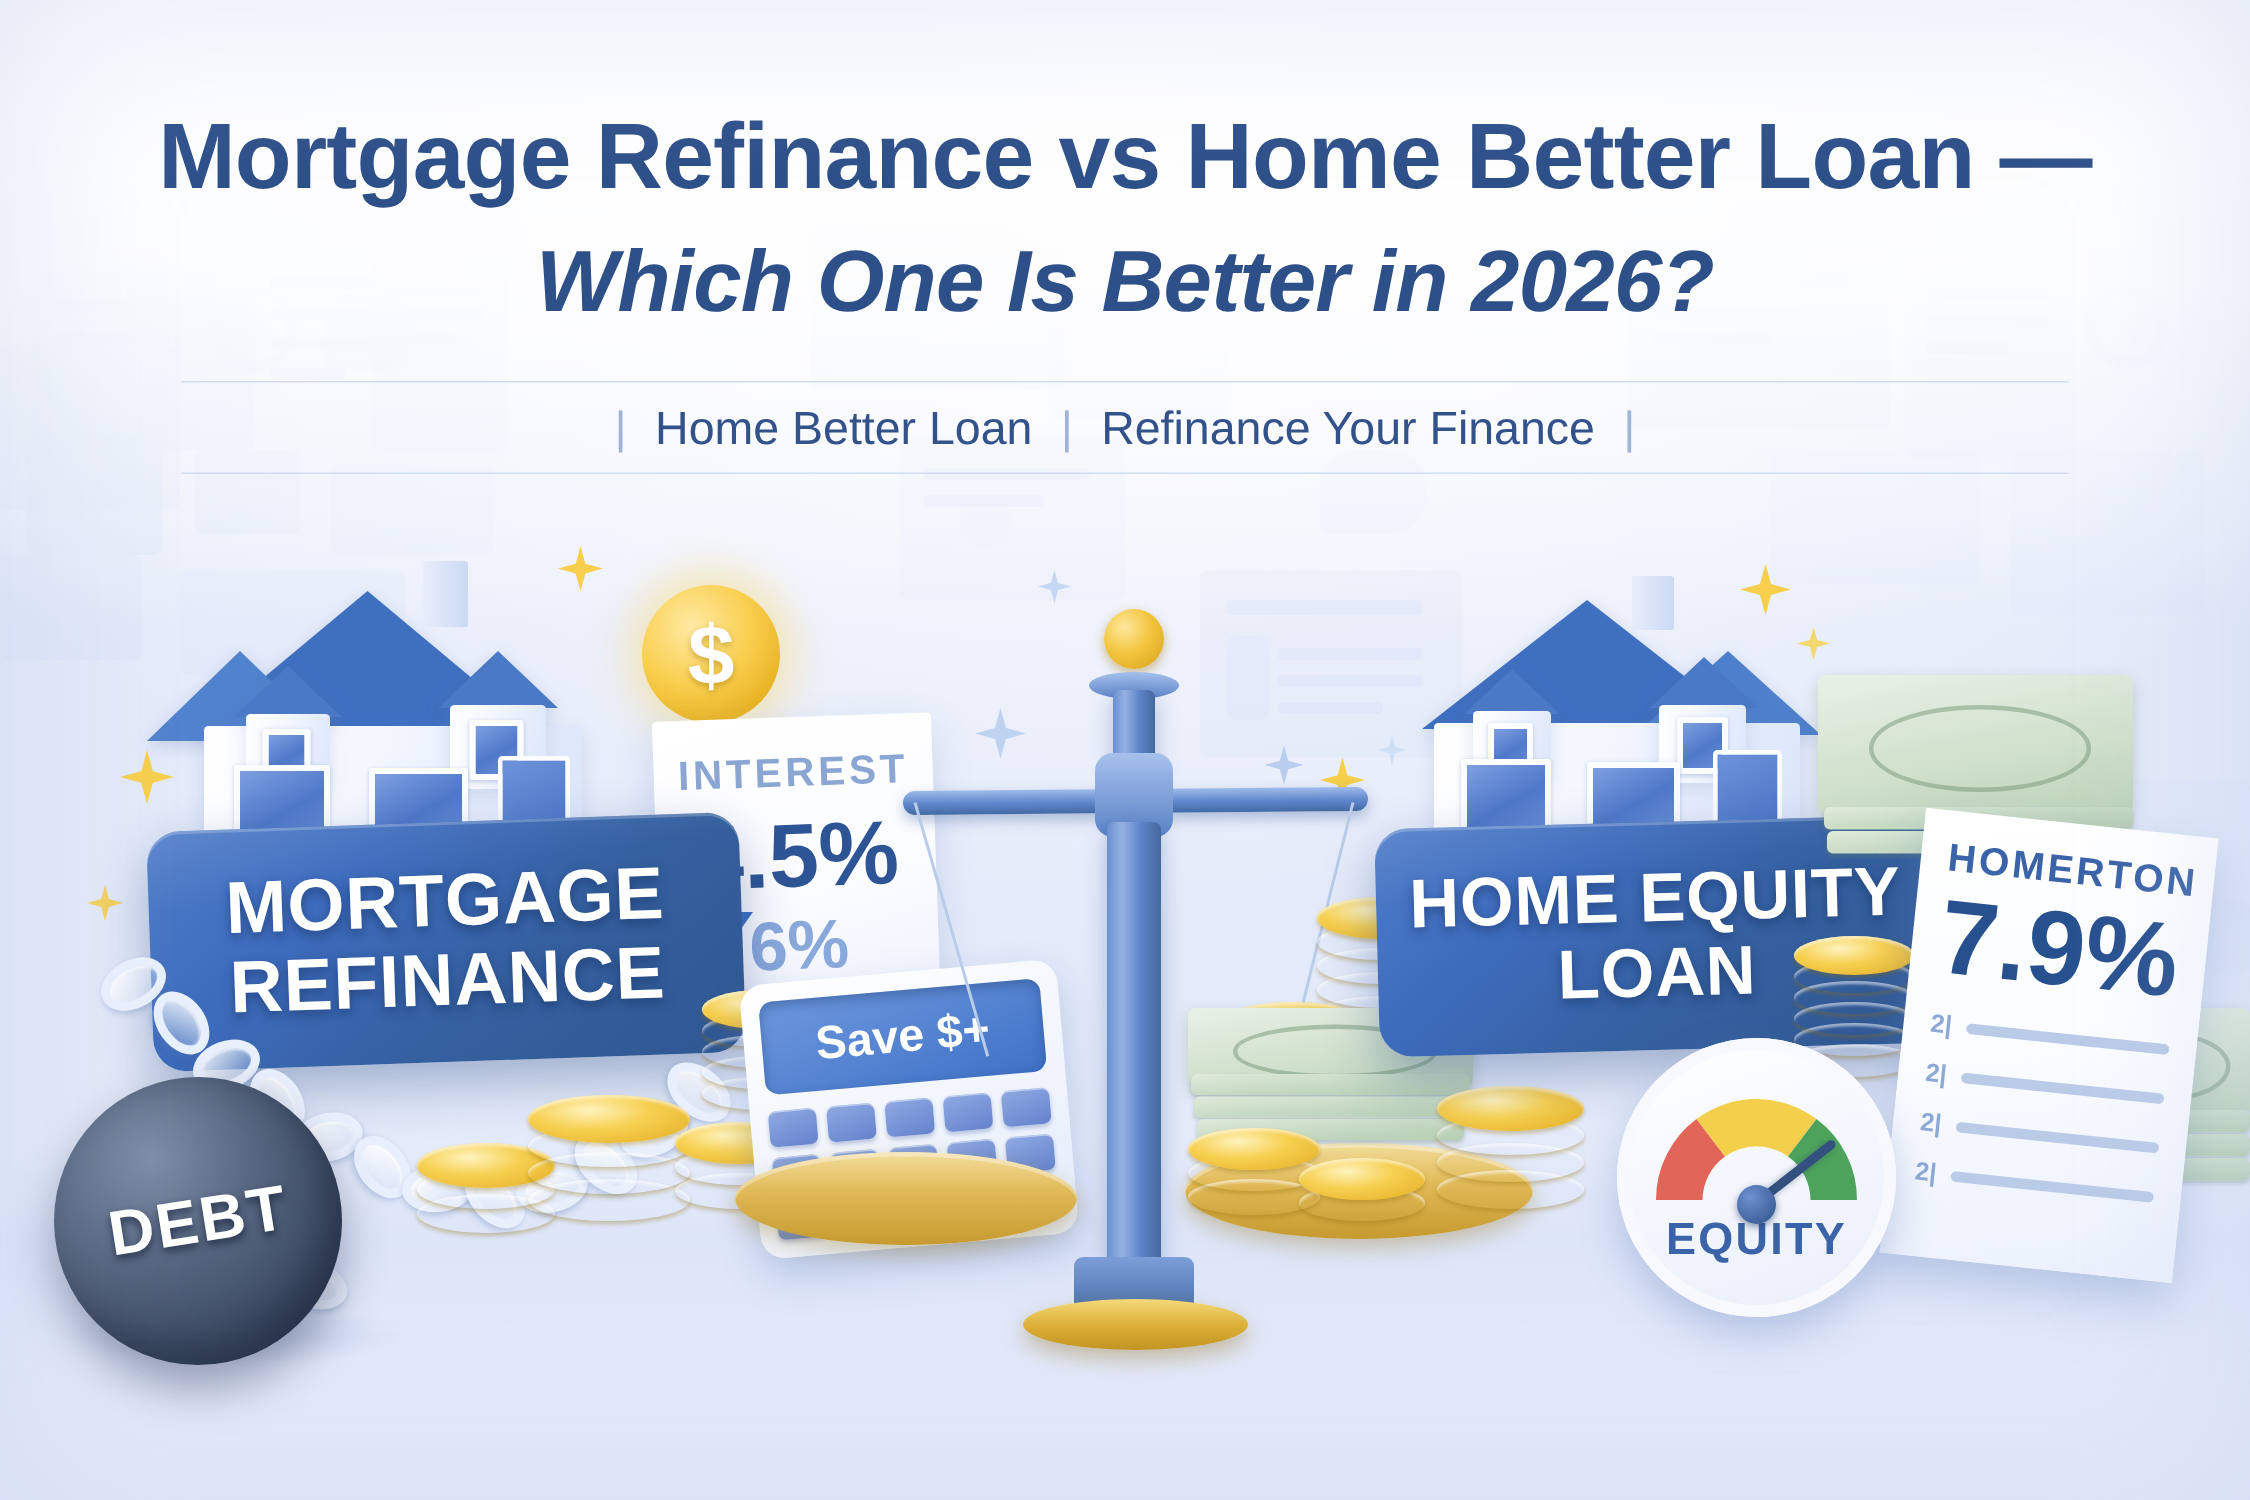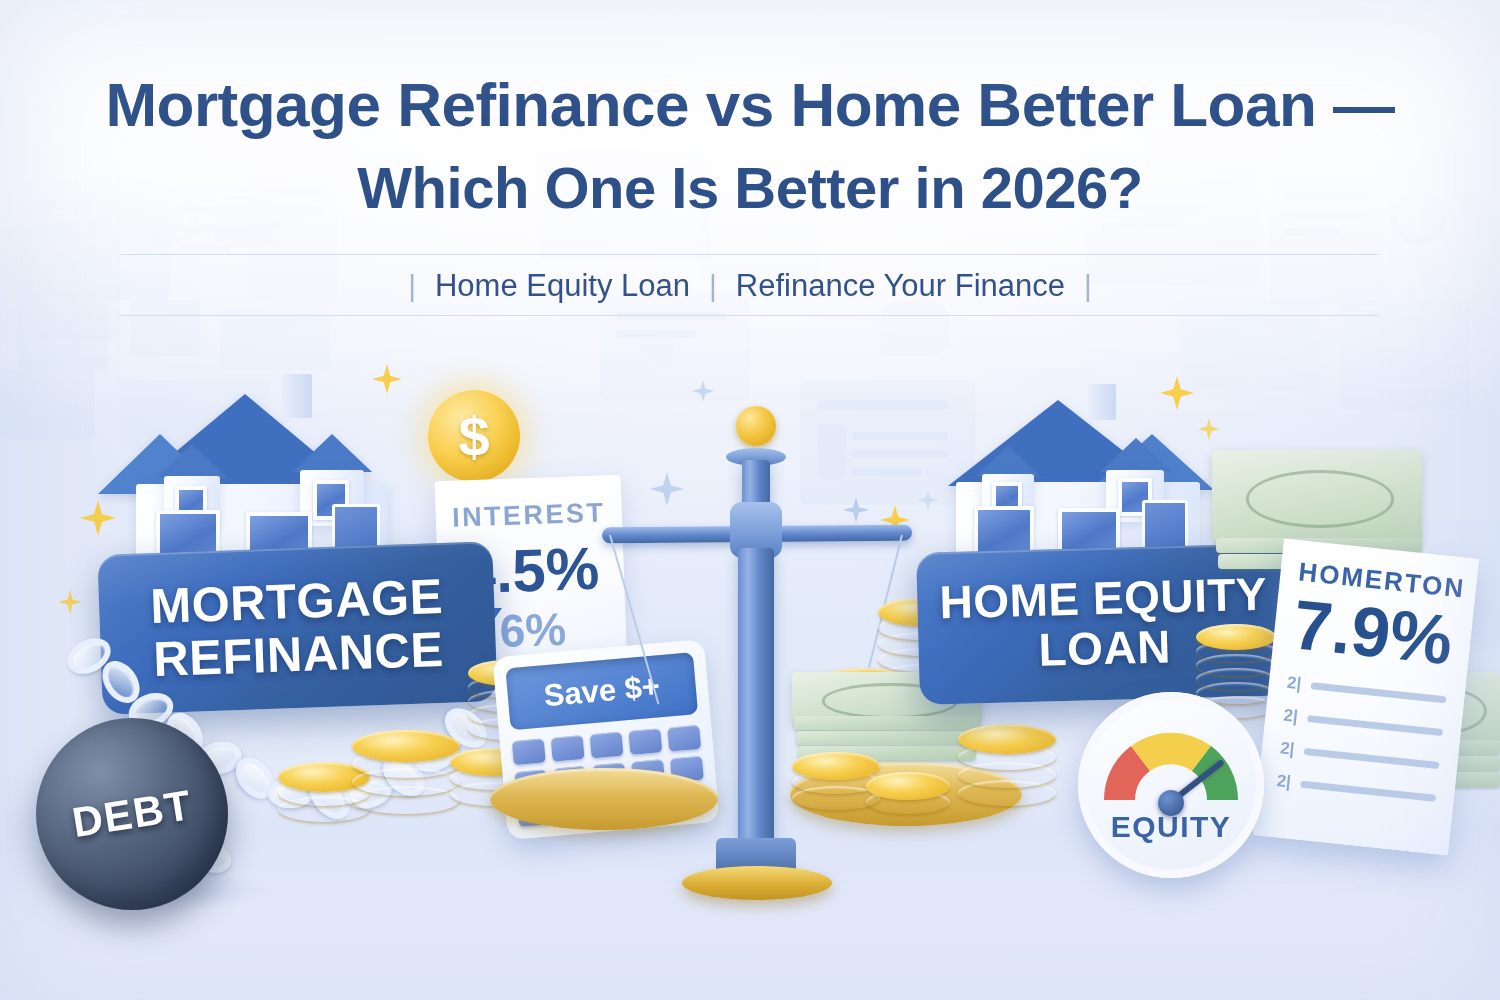--- a/index.html
+++ b/index.html
@@ -31,7 +31,7 @@
     color:#2e5089;font-weight:700;font-size:62px;line-height:1.38;
     letter-spacing:-.5px;text-shadow:0 1px 0 rgba(255,255,255,.65);
   }
-  .title .ln2{display:block;font-size:58px;text-align:center;}
+  .title .ln2{display:block;font-style:italic;font-size:58px;text-align:center;}
 
   .tagwrap{position:relative;width:1270px;margin:26px auto 0;padding:14px 0 12px;}
   .tagwrap:before,.tagwrap:after{content:"";position:absolute;left:6px;right:6px;height:1px;background:#ccd8ee;opacity:.85;}

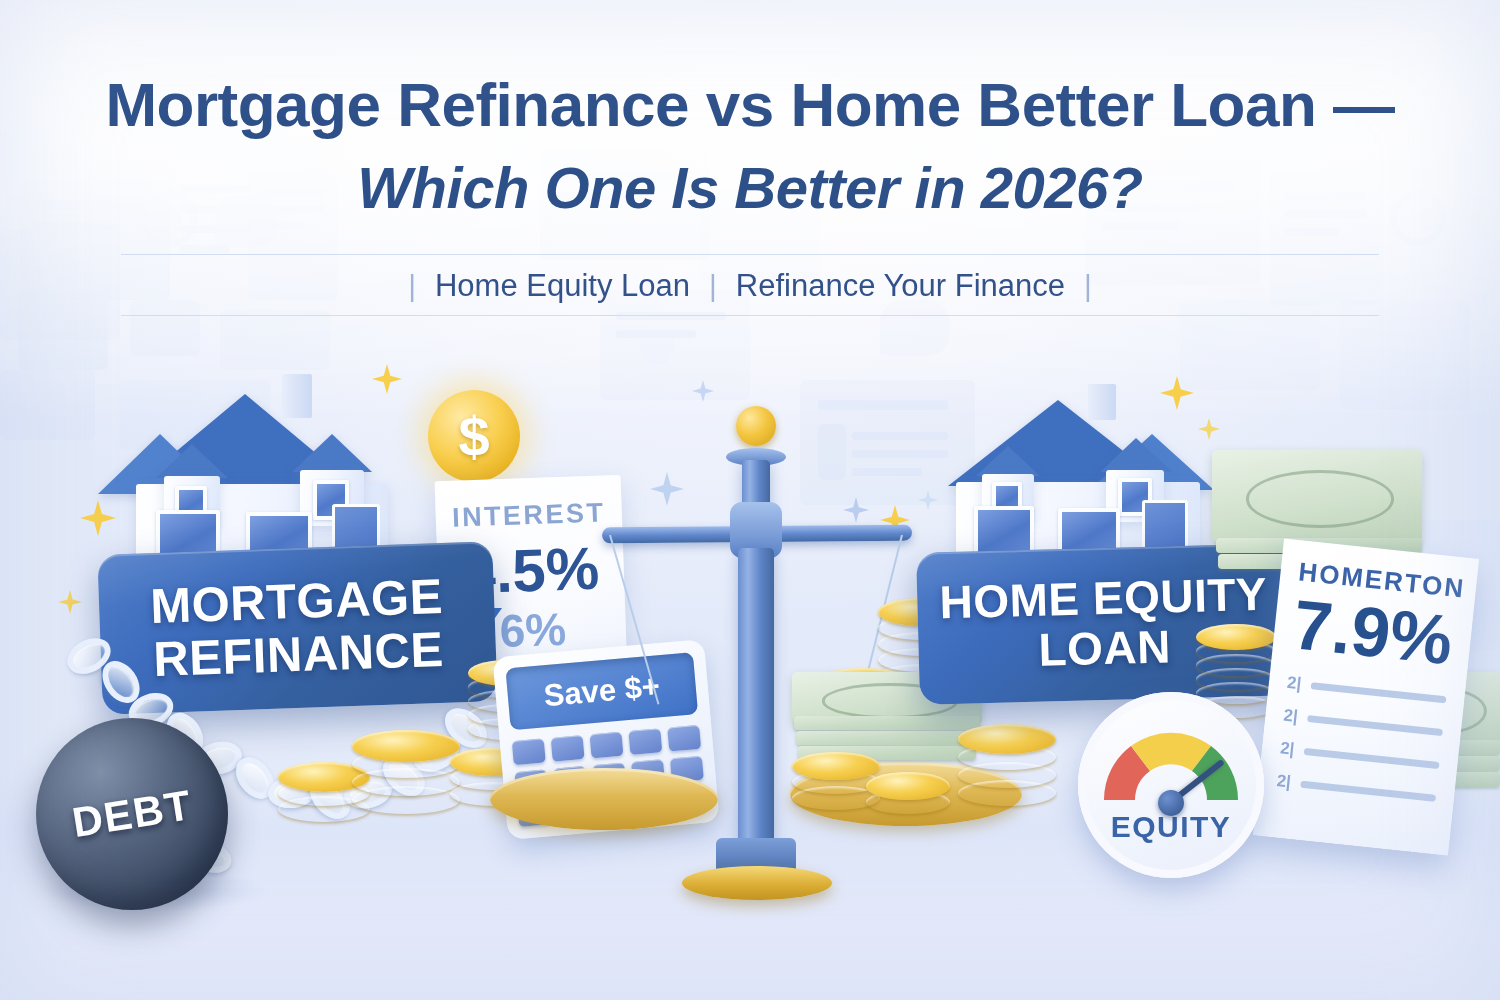--- a/index.html
+++ b/index.html
@@ -245,7 +245,7 @@
     <div class="tagwrap">
       <div class="tags">
         <span class="sep">|</span>
-        <span class="tag">Home Equity Loan</span>
+        <span class="tag">Home Better Loan</span>
         <span class="sep">|</span>
         <span class="tag">Refinance Your Finance</span>
         <span class="sep">|</span>

